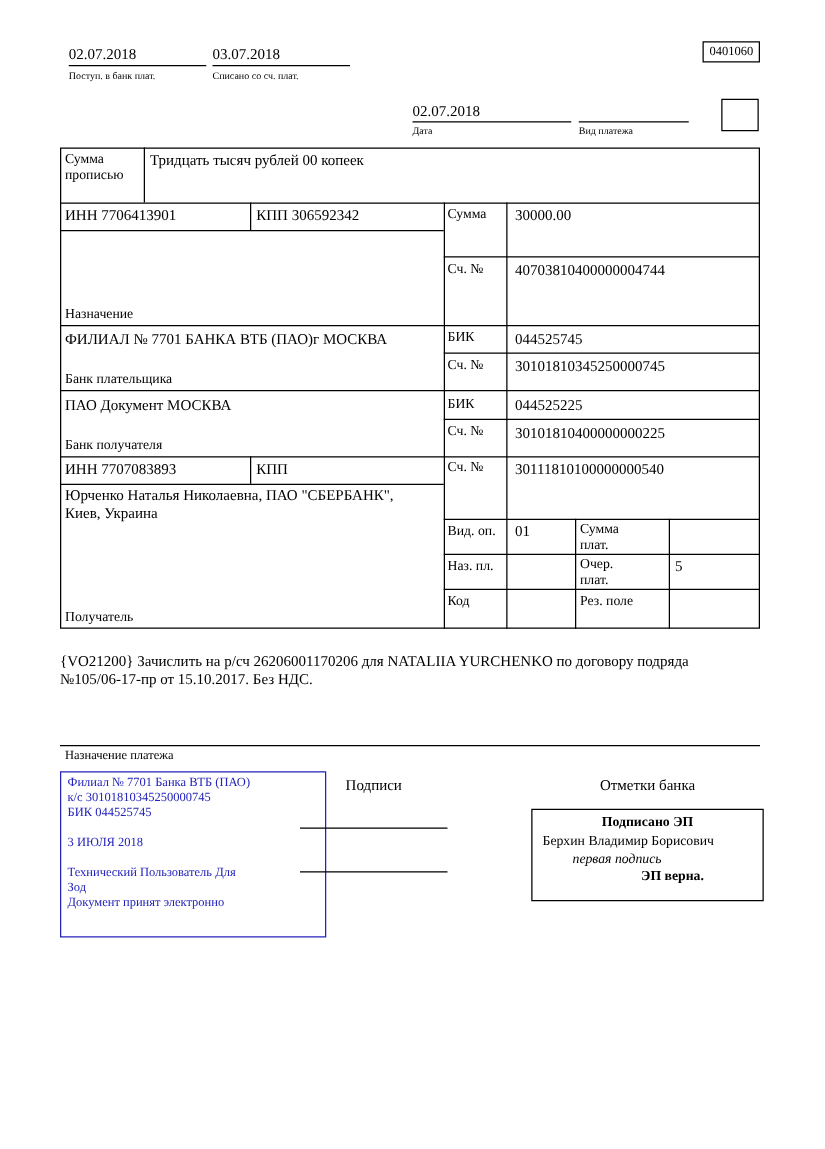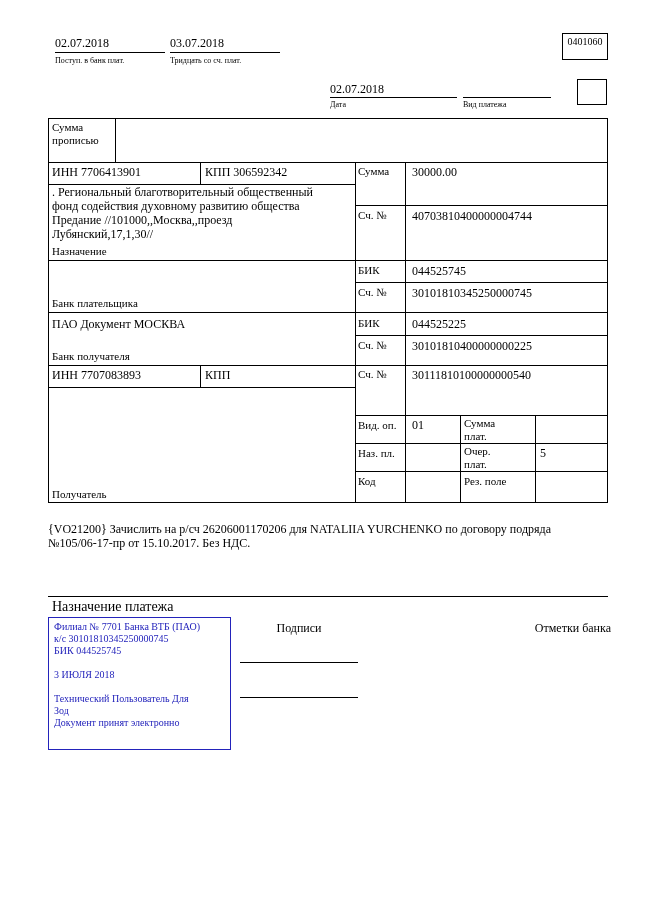--- a/index.html
+++ b/index.html
@@ -41,7 +41,7 @@
   <div class="hline" style="left:170px;top:52px;width:110px"></div>
   <div class="t fs8" style="left:170px;top:56px">Тридцать со сч. плат.</div>
 
-  <div class="box fs10" style="left:562px;top:33px;width:46px;height:27px;line-height:15px;text-align:center">0401060</div>
+  <div class="box fs10" style="left:562px;top:33px;width:46px;height:17px;line-height:15px;text-align:center">0401060</div>
 
   <div class="t fs12" style="left:330px;top:82px">02.07.2018</div>
   <div class="hline" style="left:330px;top:97px;width:127px"></div>

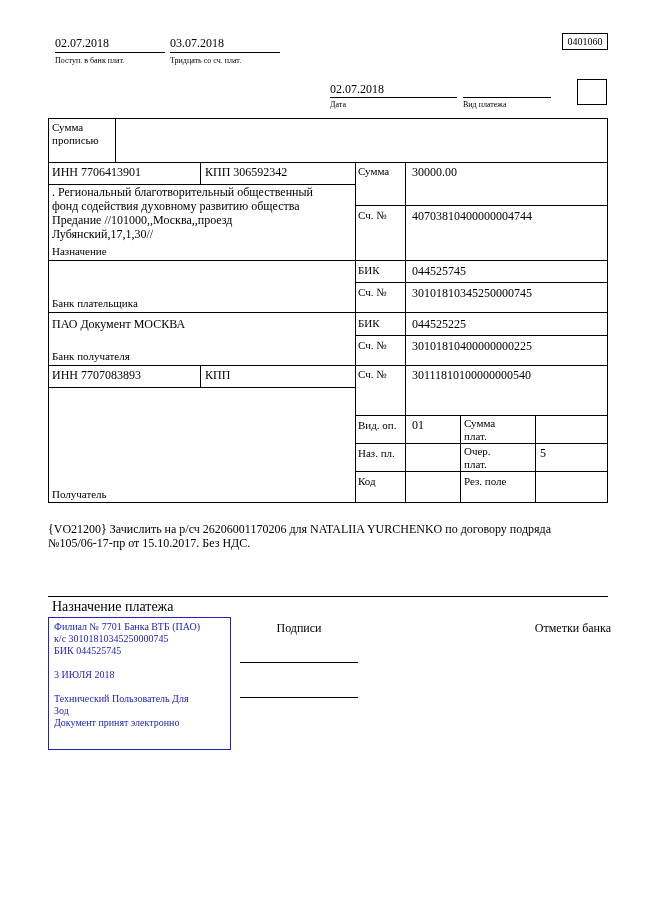--- a/index.html
+++ b/index.html
@@ -39,7 +39,7 @@
 
   <div class="t fs12" style="left:170px;top:36px">03.07.2018</div>
   <div class="hline" style="left:170px;top:52px;width:110px"></div>
-  <div class="t fs8" style="left:170px;top:56px">Тридцать со сч. плат.</div>
+  <div class="t fs8" style="left:170px;top:56px">Списано со сч. плат.</div>
 
   <div class="box fs10" style="left:562px;top:33px;width:46px;height:17px;line-height:15px;text-align:center">0401060</div>
 

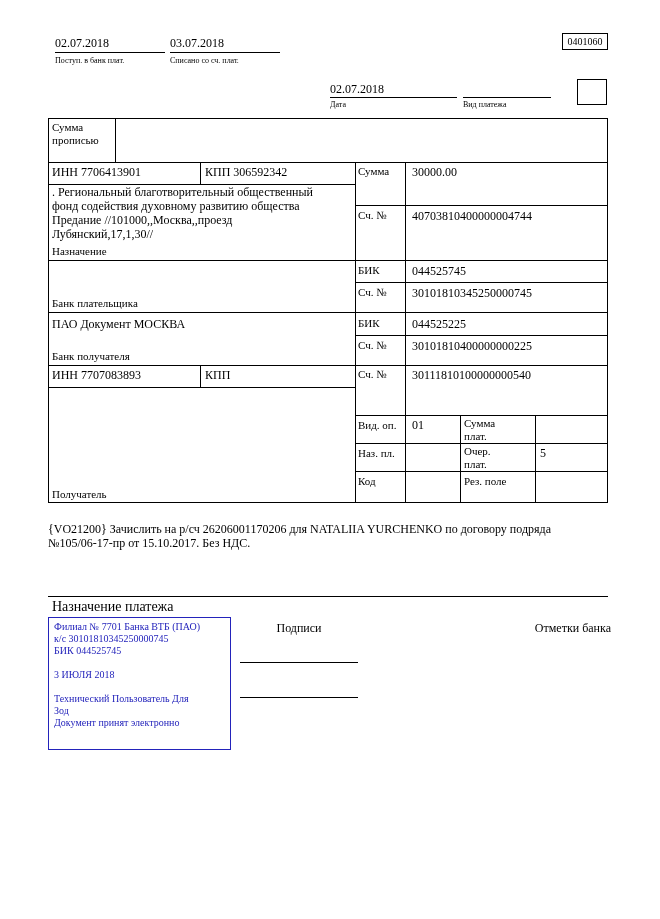--- a/index.html
+++ b/index.html
@@ -72,6 +72,7 @@
   <div class="vline" style="left:535px;top:415px;height:88px"></div>
 
   <div class="t fs11" style="left:52px;top:121px;width:58px">Сумма прописью</div>
+  <div class="t fs12" style="left:120px;top:121px">Тридцать тысяч рублей 00 копеек</div>
 
   <div class="t fs12" style="left:52px;top:165px">ИНН 7706413901</div>
   <div class="t fs12" style="left:205px;top:165px">КПП 306592342</div>

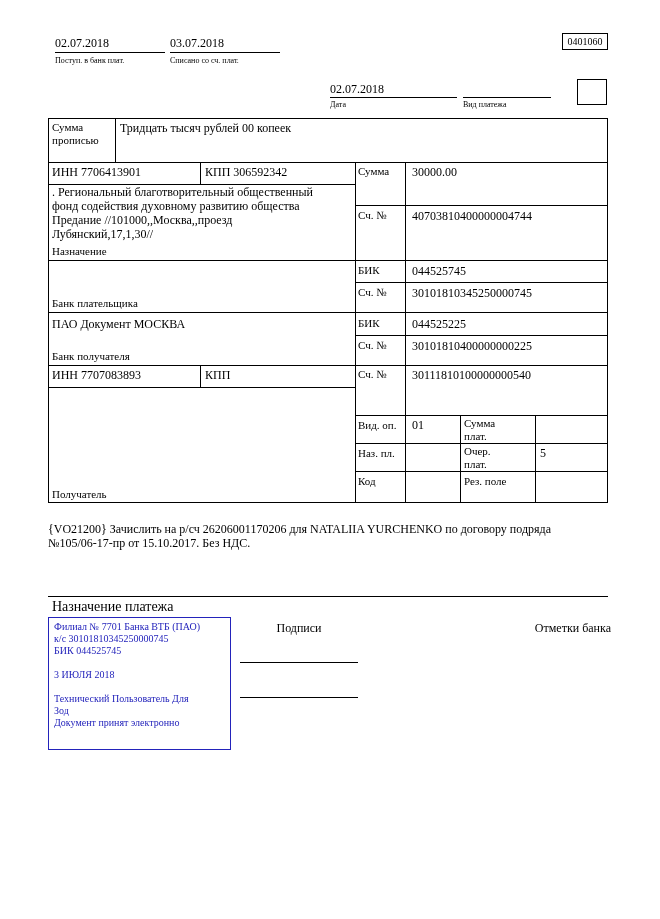--- a/index.html
+++ b/index.html
@@ -78,10 +78,6 @@
   <div class="t fs12" style="left:205px;top:165px">КПП 306592342</div>
   <div class="t fs11" style="left:358px;top:165px">Сумма</div>
   <div class="t fs12" style="left:412px;top:165px">30000.00</div>
-  <div class="t fs12" style="left:52px;top:185px;width:302px">. Региональный благотворительный общественный
-фонд содействия духовному развитию общества
-Предание //101000,,Москва,,проезд
-Лубянский,17,1,30//</div>
   <div class="t fs11" style="left:358px;top:209px">Сч. №</div>
   <div class="t fs12" style="left:412px;top:209px">40703810400000004744</div>
   <div class="t fs11" style="left:52px;top:245px">Назначение</div>

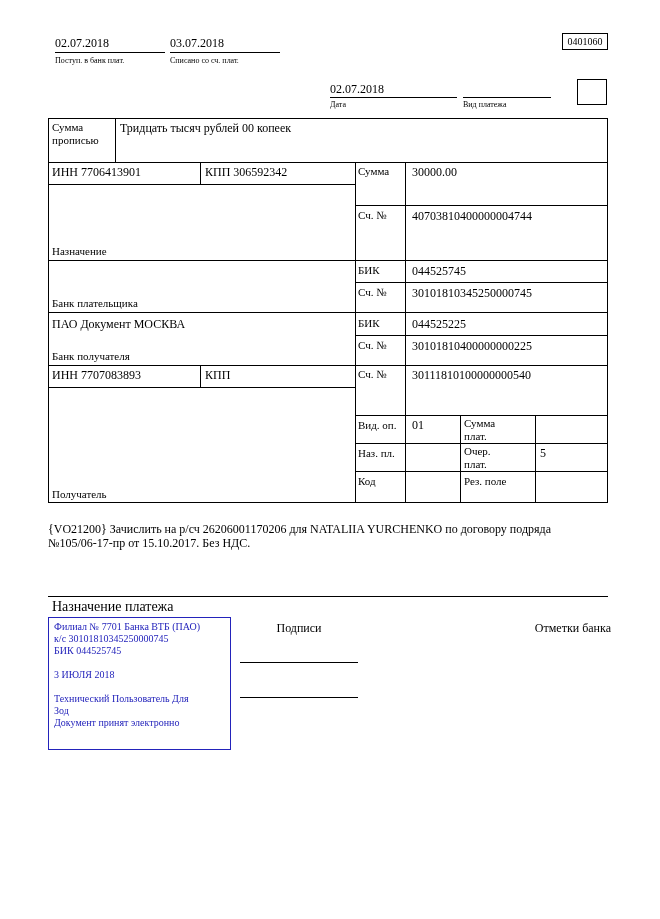--- a/index.html
+++ b/index.html
@@ -82,6 +82,7 @@
   <div class="t fs12" style="left:412px;top:209px">40703810400000004744</div>
   <div class="t fs11" style="left:52px;top:245px">Назначение</div>
 
+  <div class="t fs12" style="left:52px;top:264px">ФИЛИАЛ № 7701 БАНКА ВТБ (ПАО)г МОСКВА</div>
   <div class="t fs11" style="left:358px;top:264px">БИК</div>
   <div class="t fs12" style="left:412px;top:264px">044525745</div>
   <div class="t fs11" style="left:358px;top:286px">Сч. №</div>

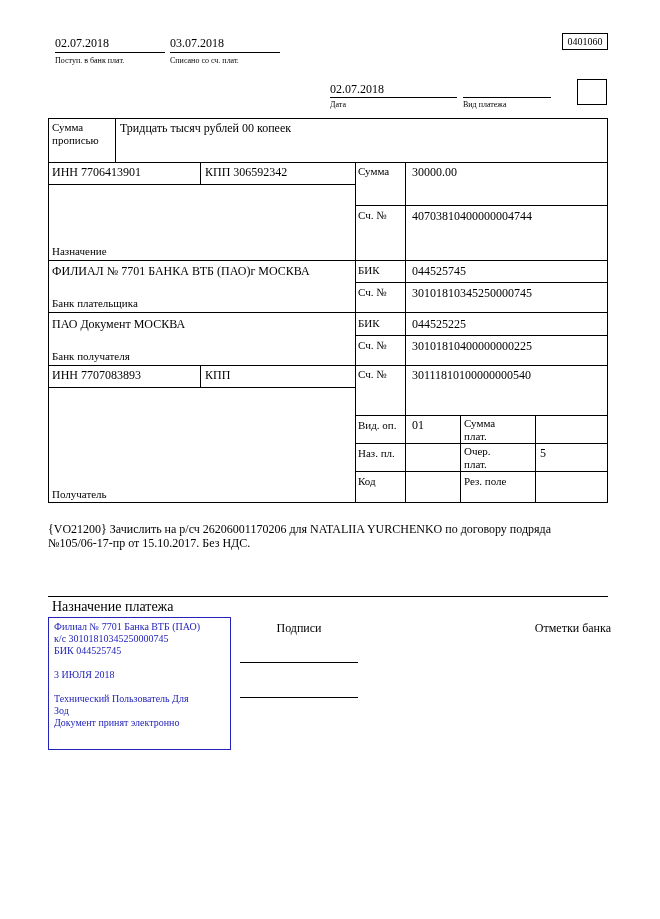--- a/index.html
+++ b/index.html
@@ -100,6 +100,8 @@
   <div class="t fs12" style="left:205px;top:368px">КПП</div>
   <div class="t fs11" style="left:358px;top:368px">Сч. №</div>
   <div class="t fs12" style="left:412px;top:368px">30111810100000000540</div>
+  <div class="t fs12" style="left:52px;top:389px;width:302px">Юрченко Наталья Николаевна, ПАО "СБЕРБАНК",
+Киев, Украина</div>
 
   <div class="t fs11" style="left:358px;top:419px">Вид. оп.</div>
   <div class="t fs12" style="left:412px;top:418px">01</div>

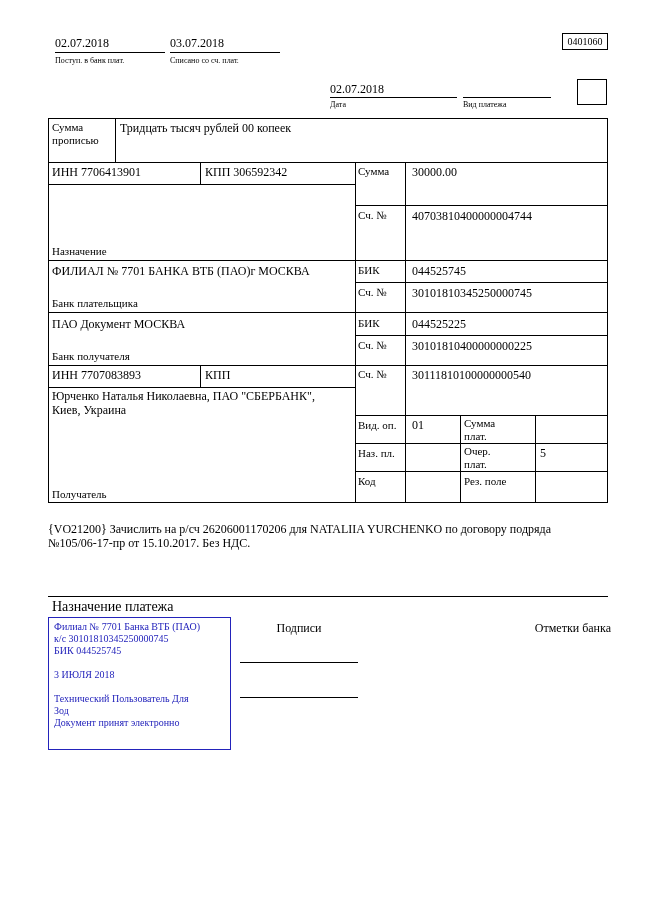--- a/index.html
+++ b/index.html
@@ -12,7 +12,7 @@
   }
   .t { position: absolute; white-space: pre-line; line-height: 1.18; }
   .fs8  { font-size: 8px; }
-  .fs9  { font-size: 14px; }
+  .fs9  { font-size: 10px; }
   .fs10 { font-size: 10px; }
   .fs11 { font-size: 11px; }
   .fs12 { font-size: 12px; }

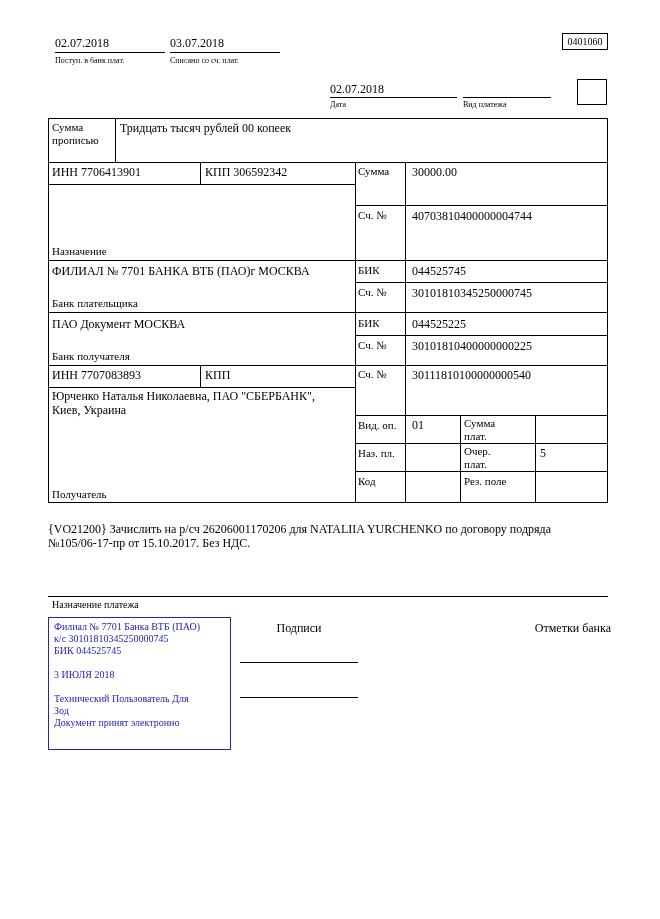--- a/index.html
+++ b/index.html
@@ -121,7 +121,7 @@
   <div class="t fs12" style="left:240px;top:621px;width:118px;text-align:center">Подписи</div>
   <div class="t fs12" style="left:425px;top:621px;width:186px;text-align:right">Отметки банка</div>
 
-  <div class="box blue-box" style="left:48px;top:617px;width:183px;height:133px">
+  <div class="box blue-box" style="left:48px;top:617px;width:213px;height:133px">
     <div class="blue-text">Филиал № 7701 Банка ВТБ (ПАО)
 к/с 30101810345250000745
 БИК 044525745

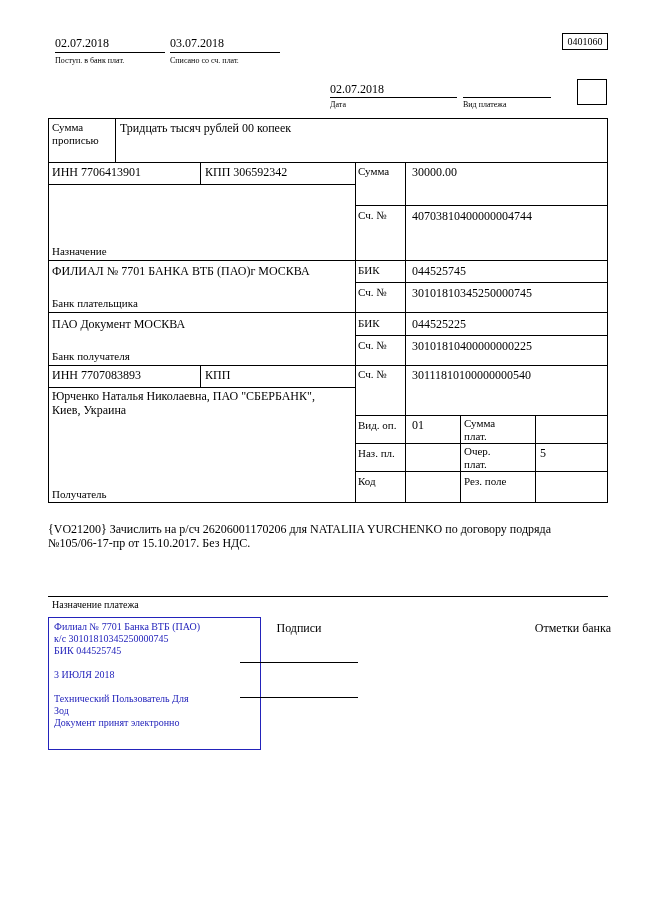--- a/index.html
+++ b/index.html
@@ -119,7 +119,7 @@
   <div class="t fs9" style="left:52px;top:599px">Назначение платежа</div>
 
   <div class="t fs12" style="left:240px;top:621px;width:118px;text-align:center">Подписи</div>
-  <div class="t fs12" style="left:425px;top:621px;width:186px;text-align:right">Отметки банка</div>
+  <div class="t fs12" style="left:425px;top:621px;width:186px;text-align:center">Отметки банка</div>
 
   <div class="box blue-box" style="left:48px;top:617px;width:213px;height:133px">
     <div class="blue-text">Филиал № 7701 Банка ВТБ (ПАО)

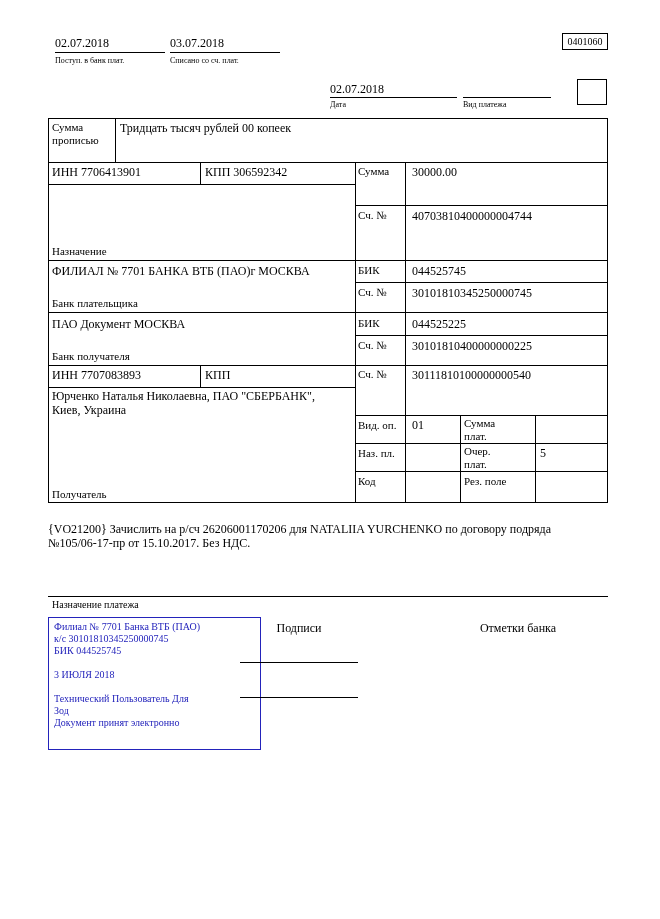--- a/index.html
+++ b/index.html
@@ -136,6 +136,12 @@
   <div class="hline" style="left:240px;top:662px;width:118px"></div>
   <div class="hline" style="left:240px;top:697px;width:118px"></div>
 
+  <div class="box" style="left:425px;top:647px;width:186px;height:74px">
+    <div class="t fs11 b" style="left:0;right:0;top:4px;text-align:center">Подписано ЭП</div>
+    <div class="t fs11" style="left:8px;top:19px">Берхин Владимир Борисович</div>
+    <div class="t fs11 i" style="left:32px;top:33px">первая подпись</div>
+    <div class="t fs11 b" style="left:40px;right:0;top:47px;text-align:center">ЭП верна.</div>
+  </div>
 
 </div>
 

